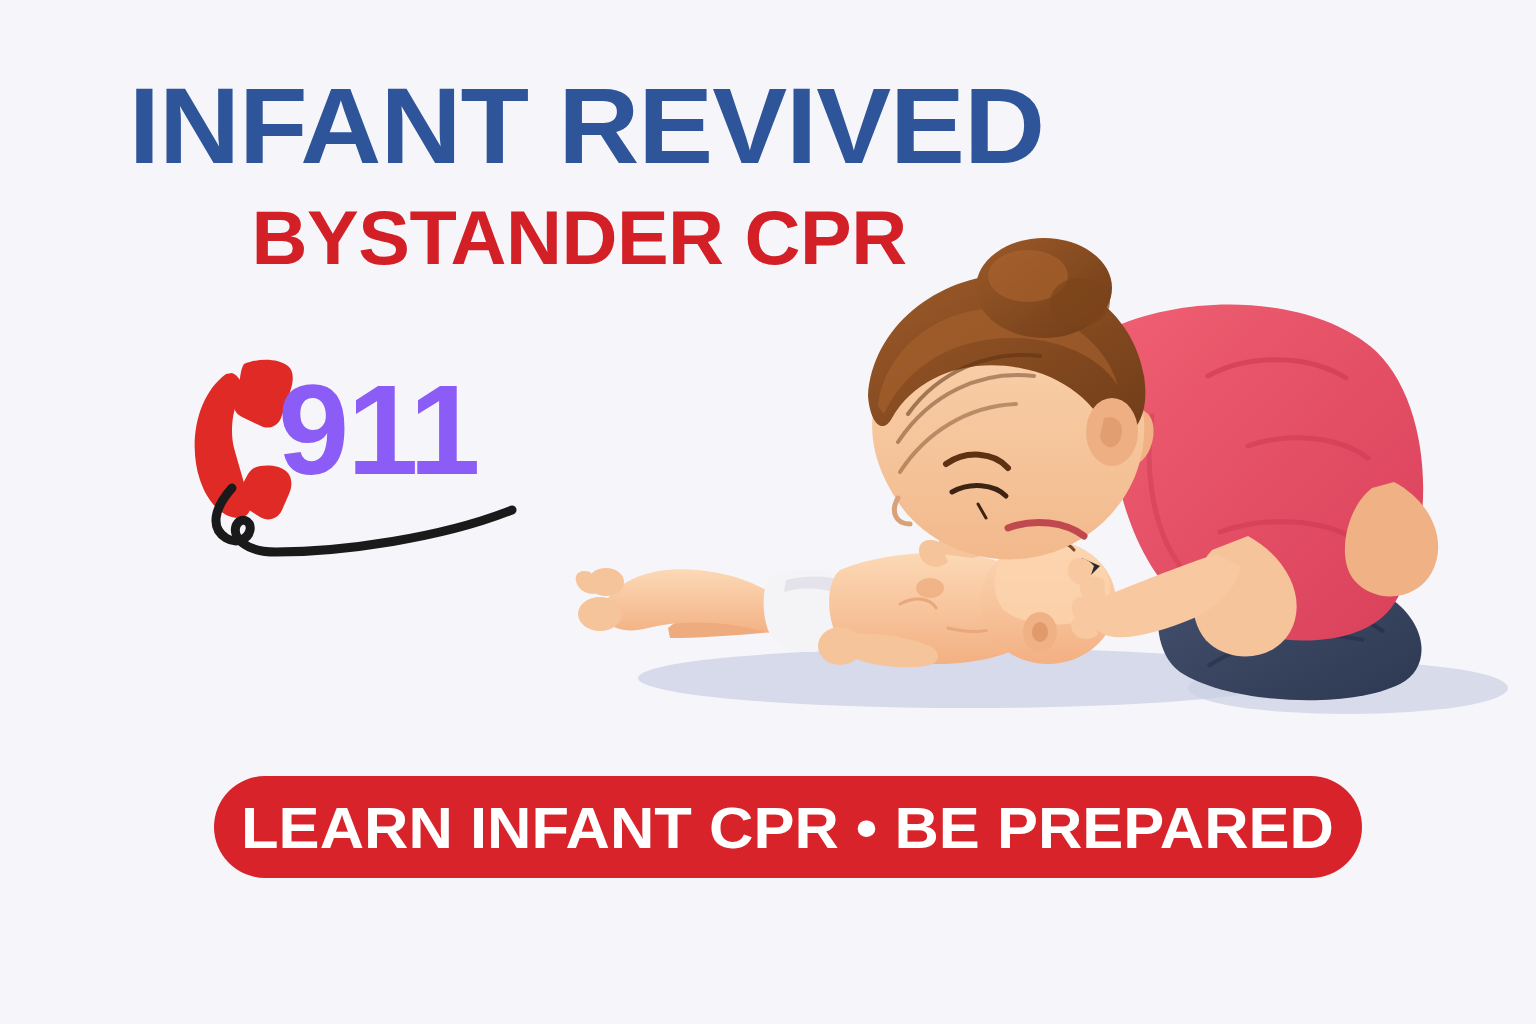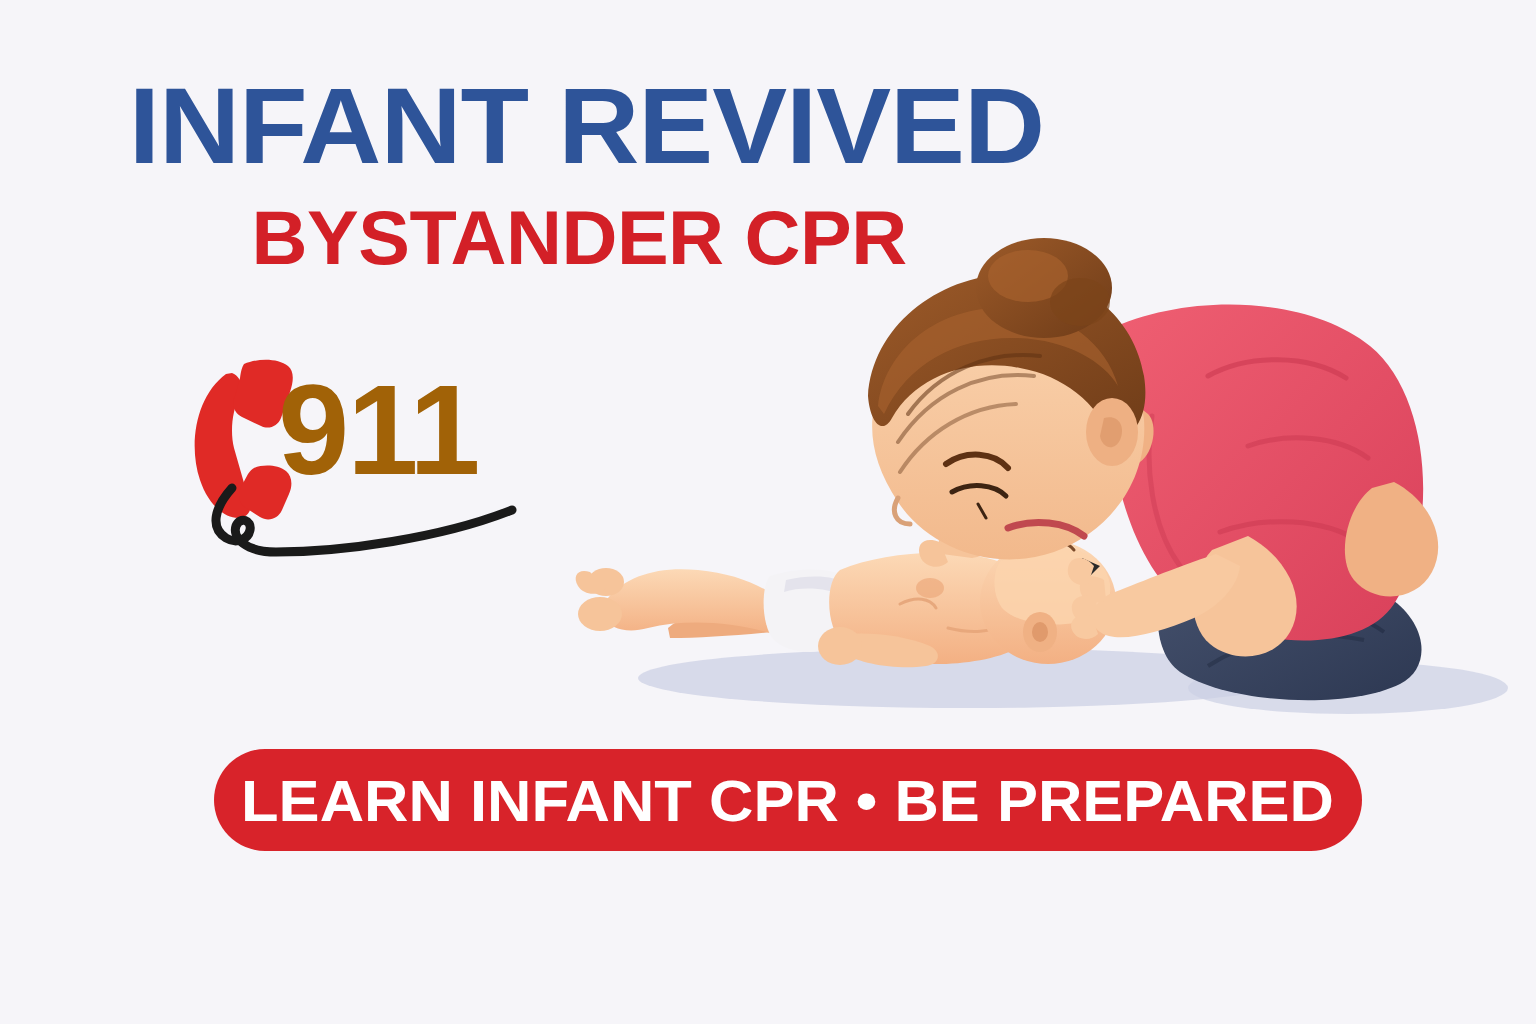--- a/index.html
+++ b/index.html
@@ -77,7 +77,7 @@
     font-size: 128px;
     line-height: 1;
     letter-spacing: -2px;
-    color: #a16207;
+    color: #8b5cf6;
     white-space: nowrap;
   }
   .cord {

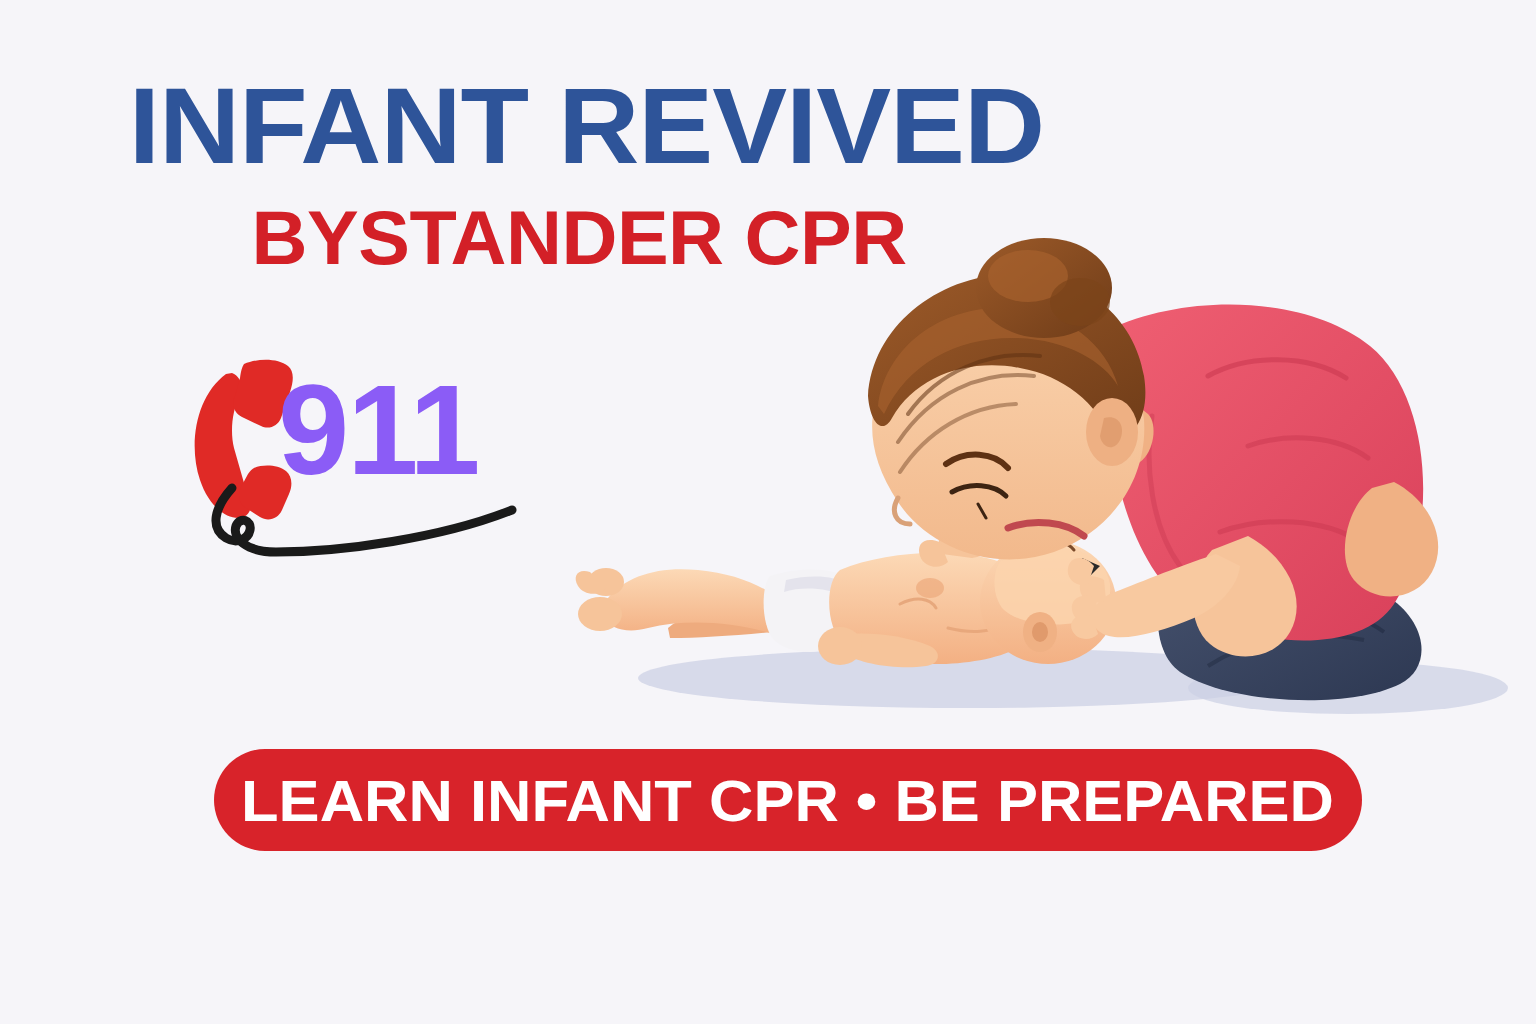--- a/index.html
+++ b/index.html
@@ -101,7 +101,7 @@
   .banner {
     position: absolute;
     left: 214px;
-    top: 749px;
+    top: 776px;
     width: 1148px;
     height: 102px;
     background: #d8232a;

